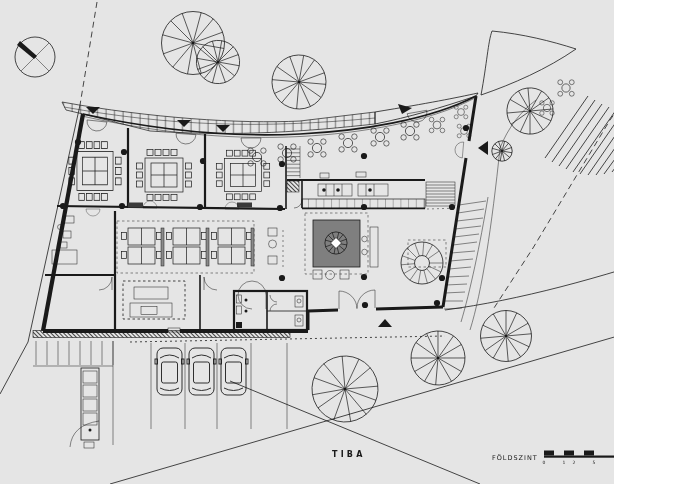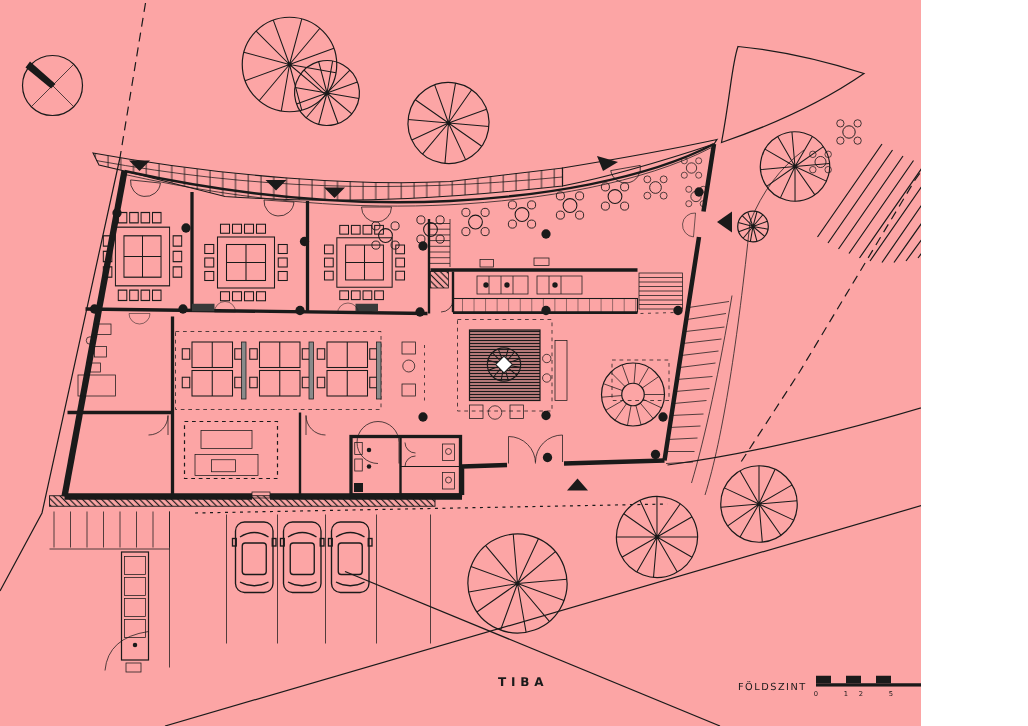--- a/index.html
+++ b/index.html
@@ -3,7 +3,7 @@
 <meta charset="utf-8">
 <style>
   html,body{margin:0;padding:0;background:#ffffff;}
-  .sheet{position:relative;width:614px;height:484px;background:#fca5a5;overflow:hidden;
+  .sheet{position:relative;width:614px;height:484px;background:#e5e5e5;overflow:hidden;
          font-family:"DejaVu Sans",sans-serif;}
   svg{display:block;}
   .ln{fill:none;stroke:#1a1a1a;stroke-width:.8;stroke-linecap:butt;stroke-linejoin:miter;}

